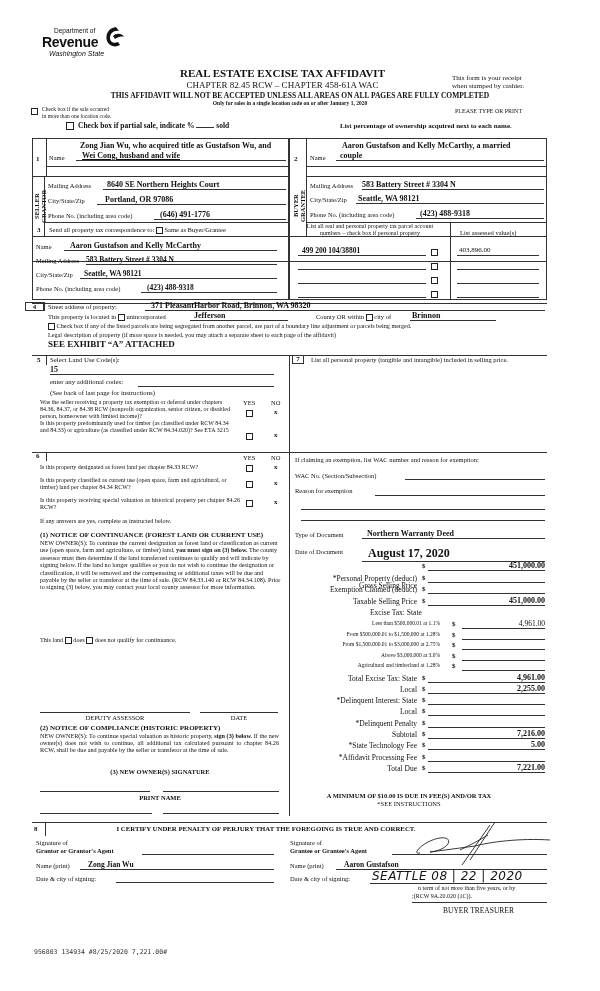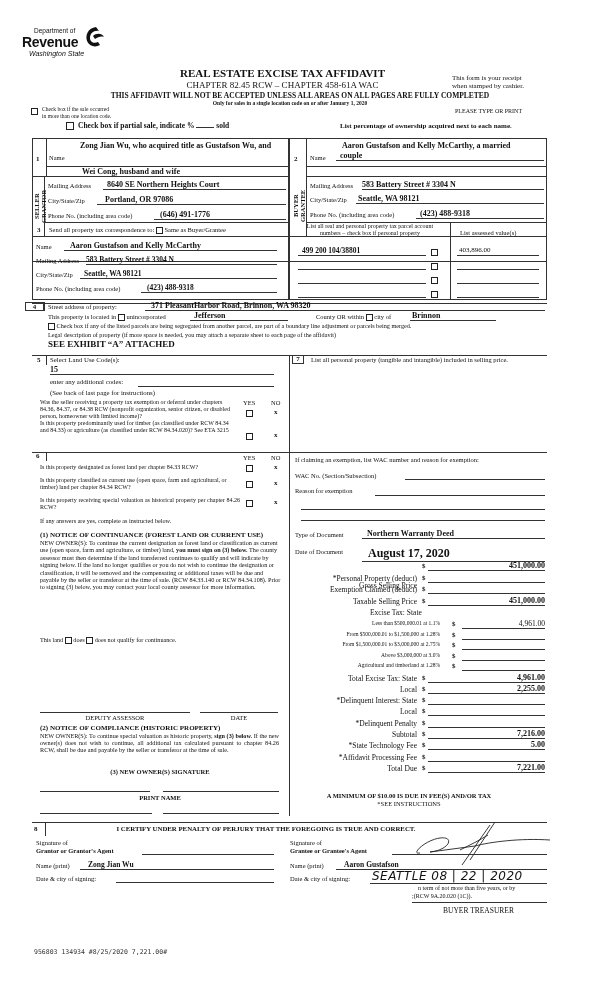--- a/index.html
+++ b/index.html
@@ -21,7 +21,7 @@
 </head>
 <body>
 
-<div class="abs sans" style="left:20px;top:25px;width:100px;height:40px;">
+<div class="abs sans" style="left:40px;top:25px;width:100px;height:40px;">
   <div style="position:absolute;left:14px;top:2px;font-size:6.5px;">Department of</div>
   <div style="position:absolute;left:2px;top:9px;font-size:14px;font-weight:bold;letter-spacing:-0.3px;">Revenue</div>
   <div style="position:absolute;left:9px;top:25px;font-size:7px;font-style:italic;">Washington State</div>

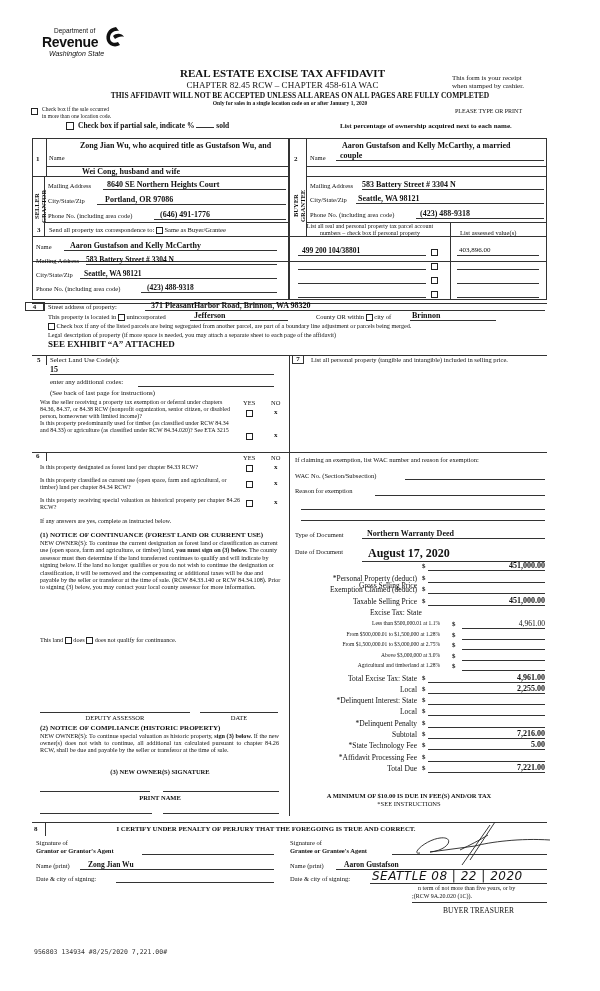--- a/index.html
+++ b/index.html
@@ -59,7 +59,7 @@
 <div class="vl" style="left:44px;top:176px;height:60px;"></div>
 <div class="abs" style="left:49px;top:154px;font-size:6.5px;">Name</div>
 <div class="abs b" style="left:80px;top:141px;font-size:8px;">Zong Jian Wu, who acquired title as Gustafson Wu, and</div>
-<div class="abs b ul" style="left:76px;top:167px;width:210px;font-size:8px;padding-left:6px;">Wei Cong, husband and wife</div>
+<div class="abs b ul" style="left:76px;top:151px;width:210px;font-size:8px;padding-left:6px;text-decoration:underline;">Wei Cong, husband and wife</div>
 <div class="hl" style="left:46px;top:166px;width:243px;"></div>
 <div class="hl" style="left:32px;top:176px;width:257px;"></div>
 <div class="vert b" style="left:33px;top:176px;height:60px;width:11px;">

